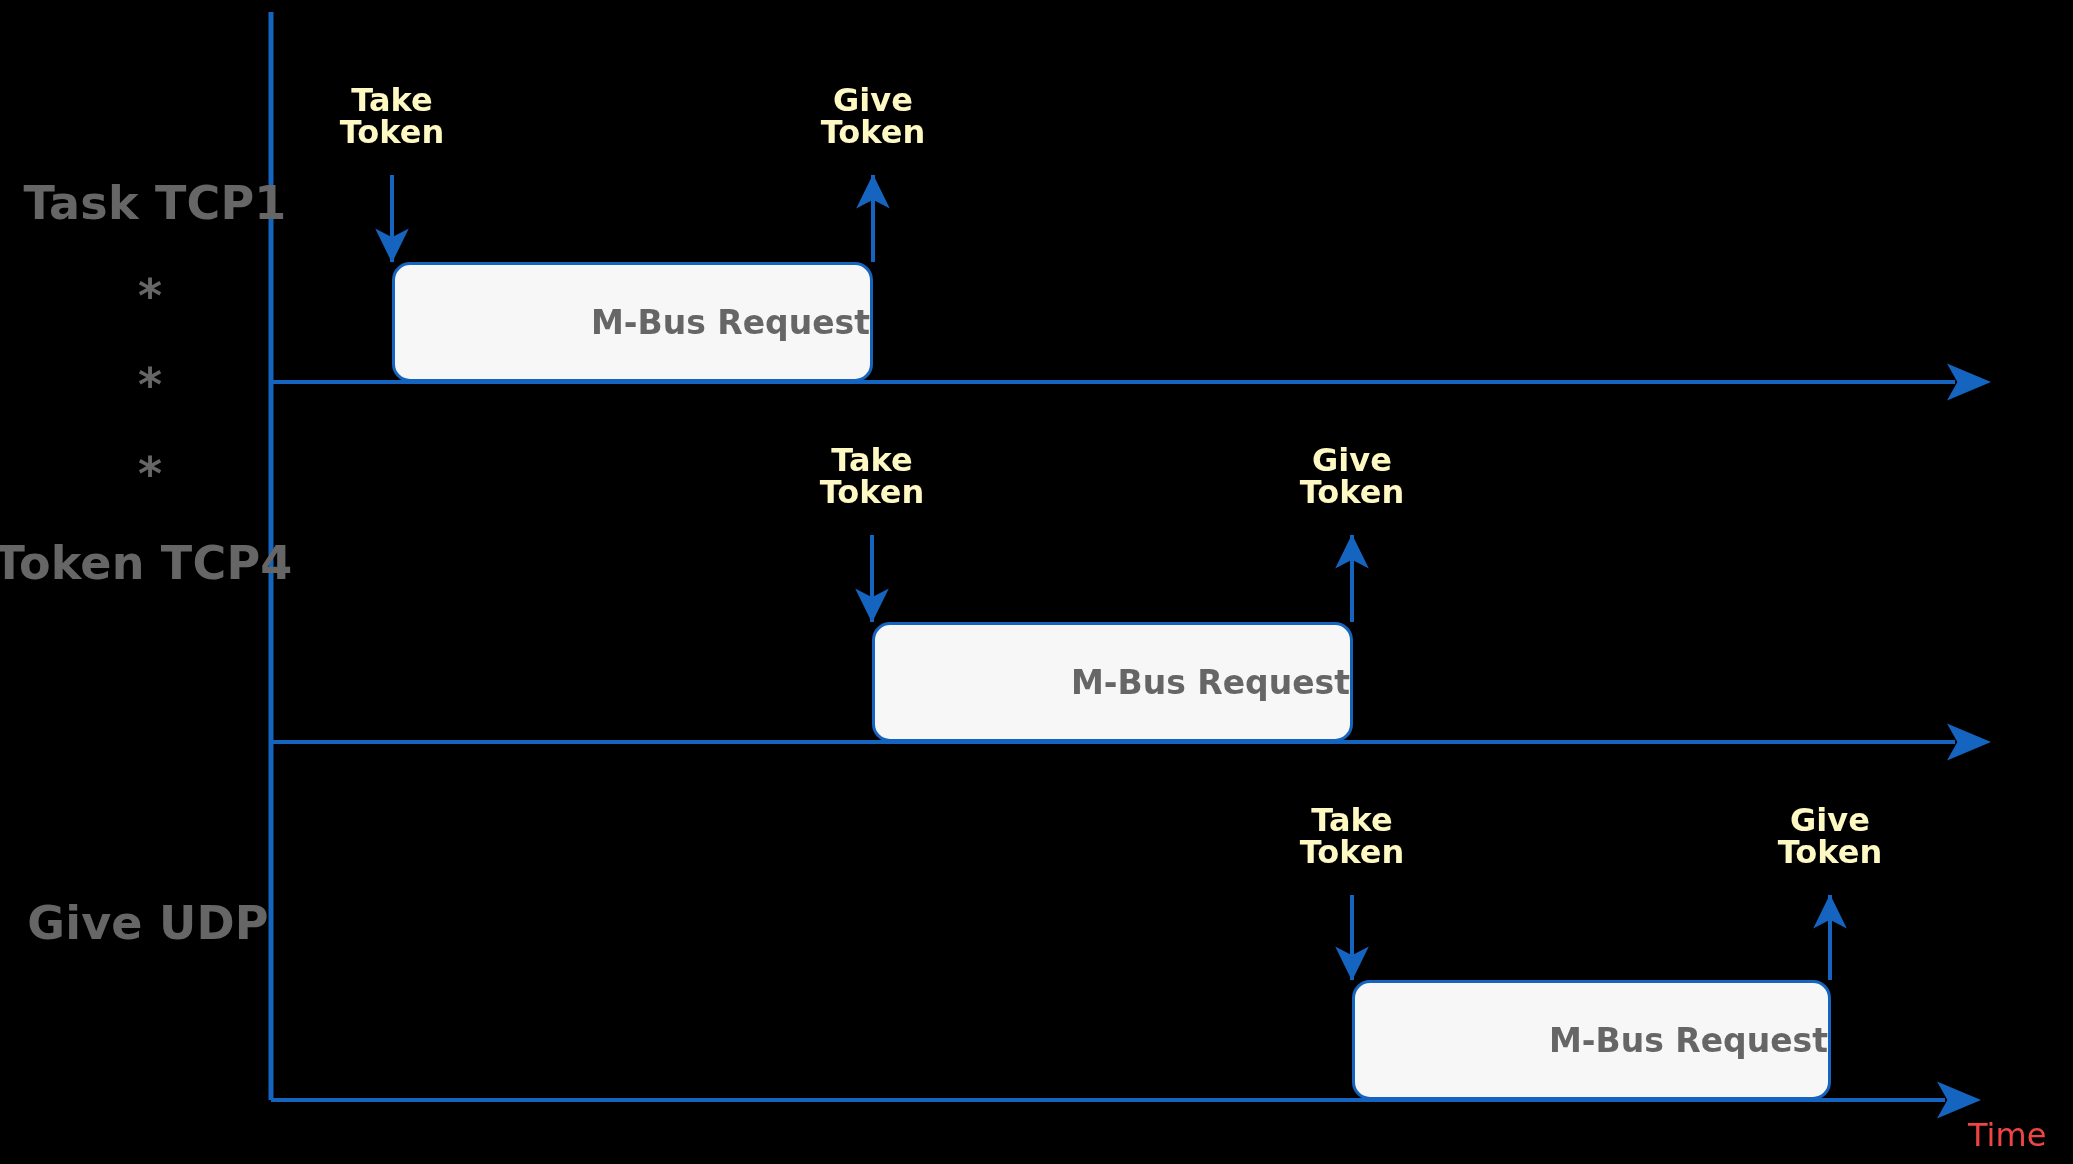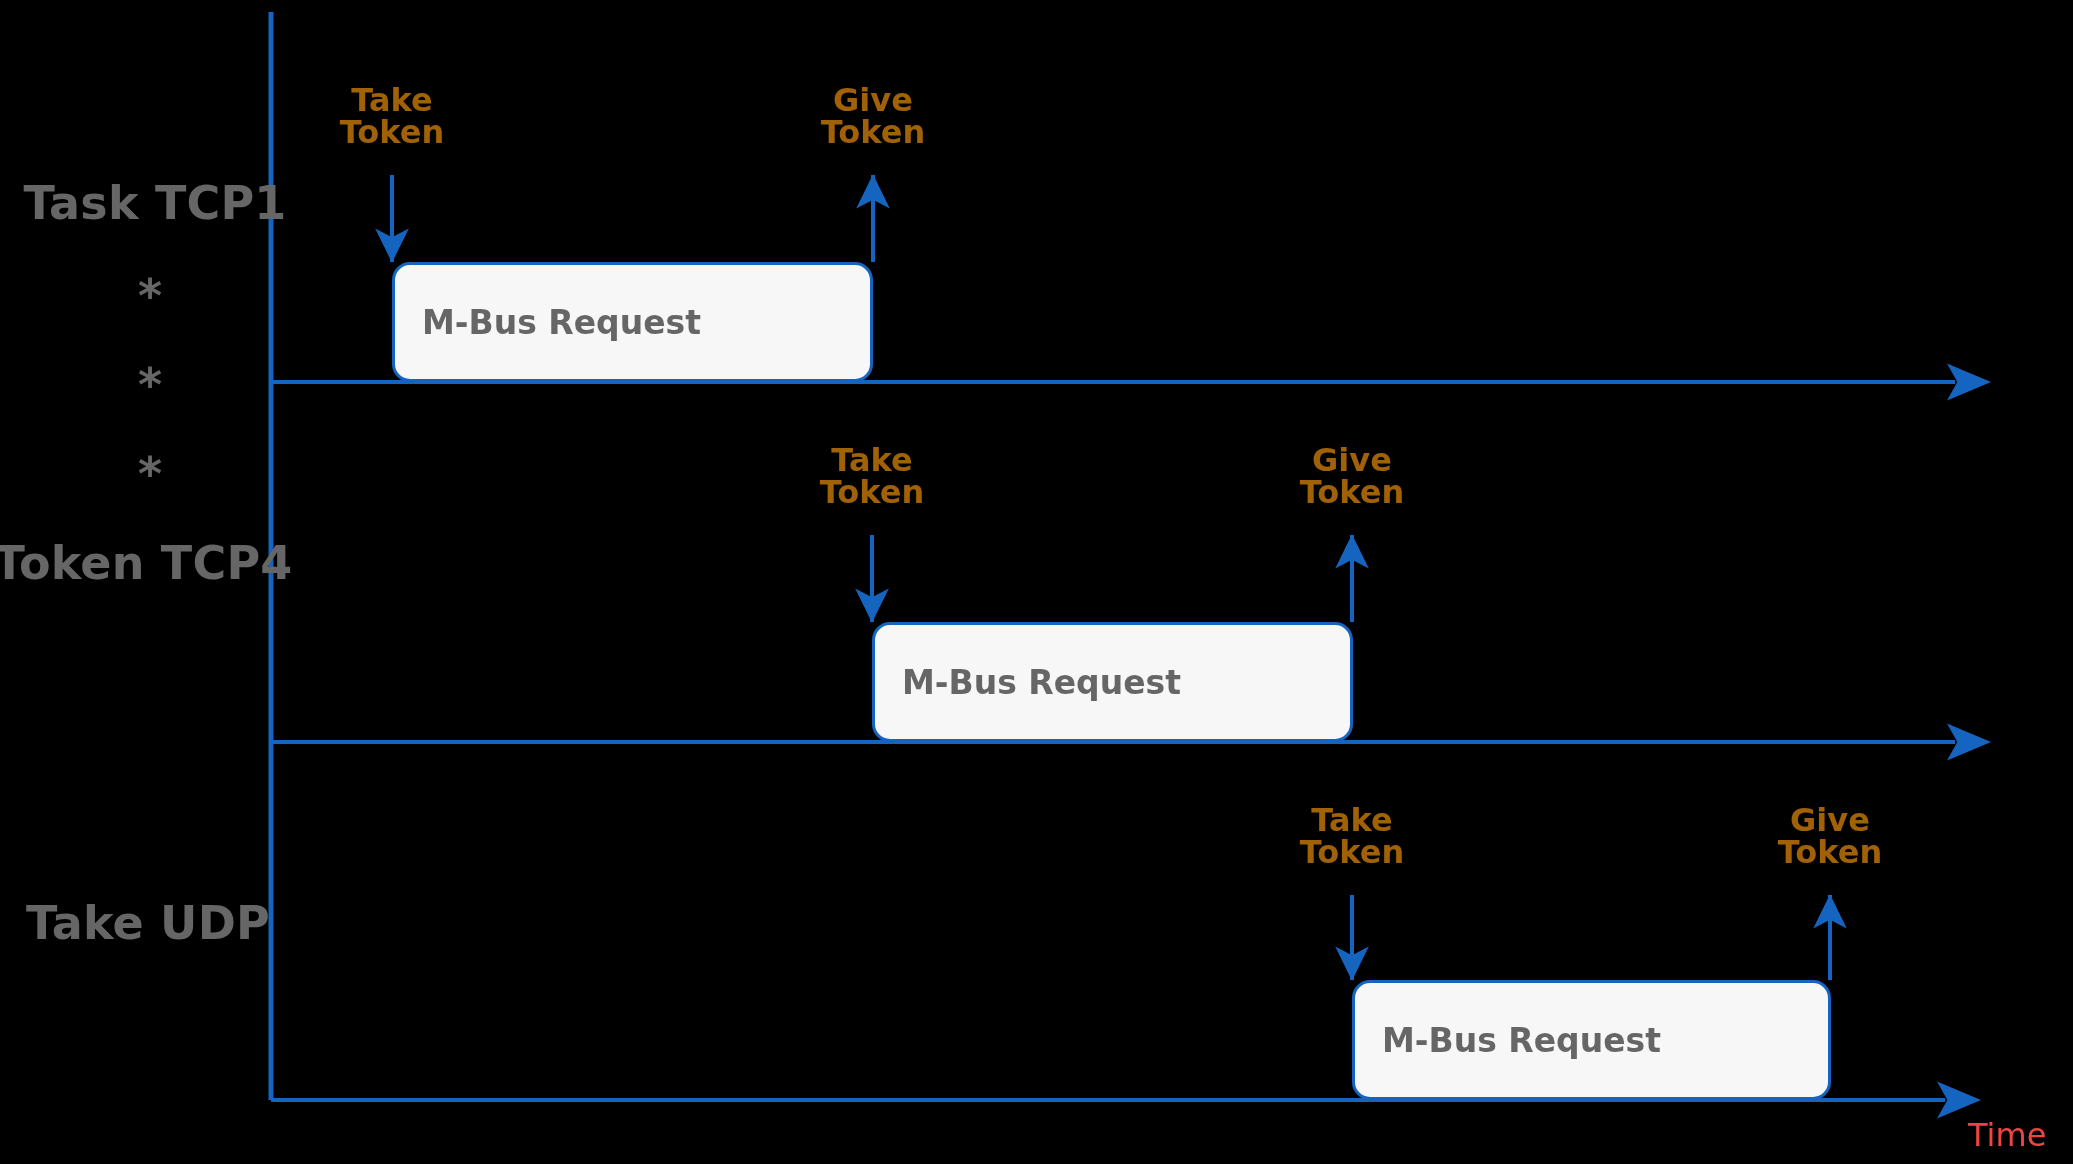--- a/index.html
+++ b/index.html
@@ -44,7 +44,7 @@
   }
   .token-label {
     position: absolute;
-    color: #a16207;
+    color: #fef9c3;
     font-size: 32px;
     font-weight: 700;
     line-height: 1.0;

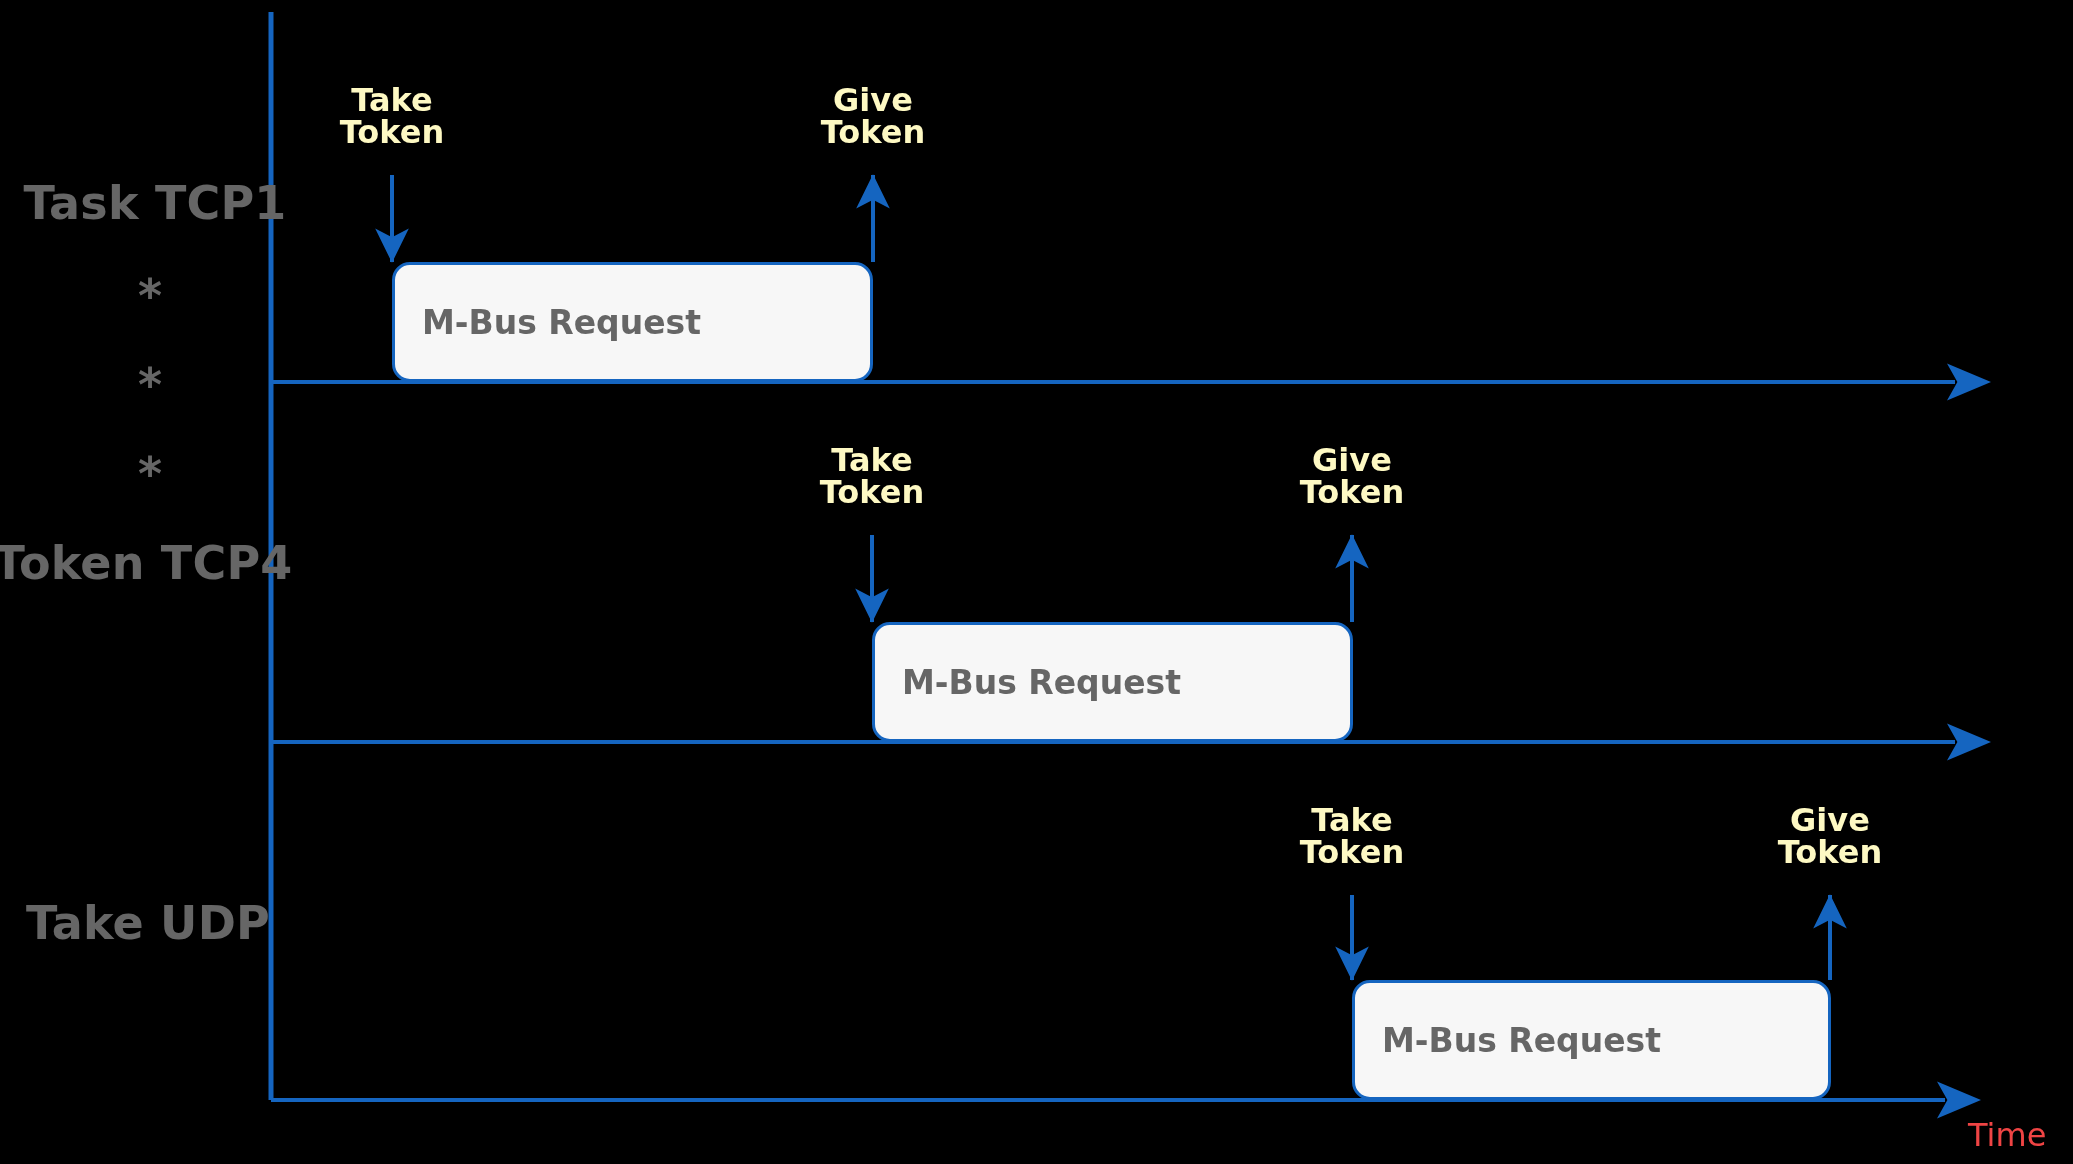--- a/index.html
+++ b/index.html
@@ -61,7 +61,7 @@
     box-sizing: border-box;
     display: flex;
     align-items: center;
-    justify-content: flex-start;
+    justify-content: flex-end;
     padding-left: 27px;
   }
   .req-box-text {

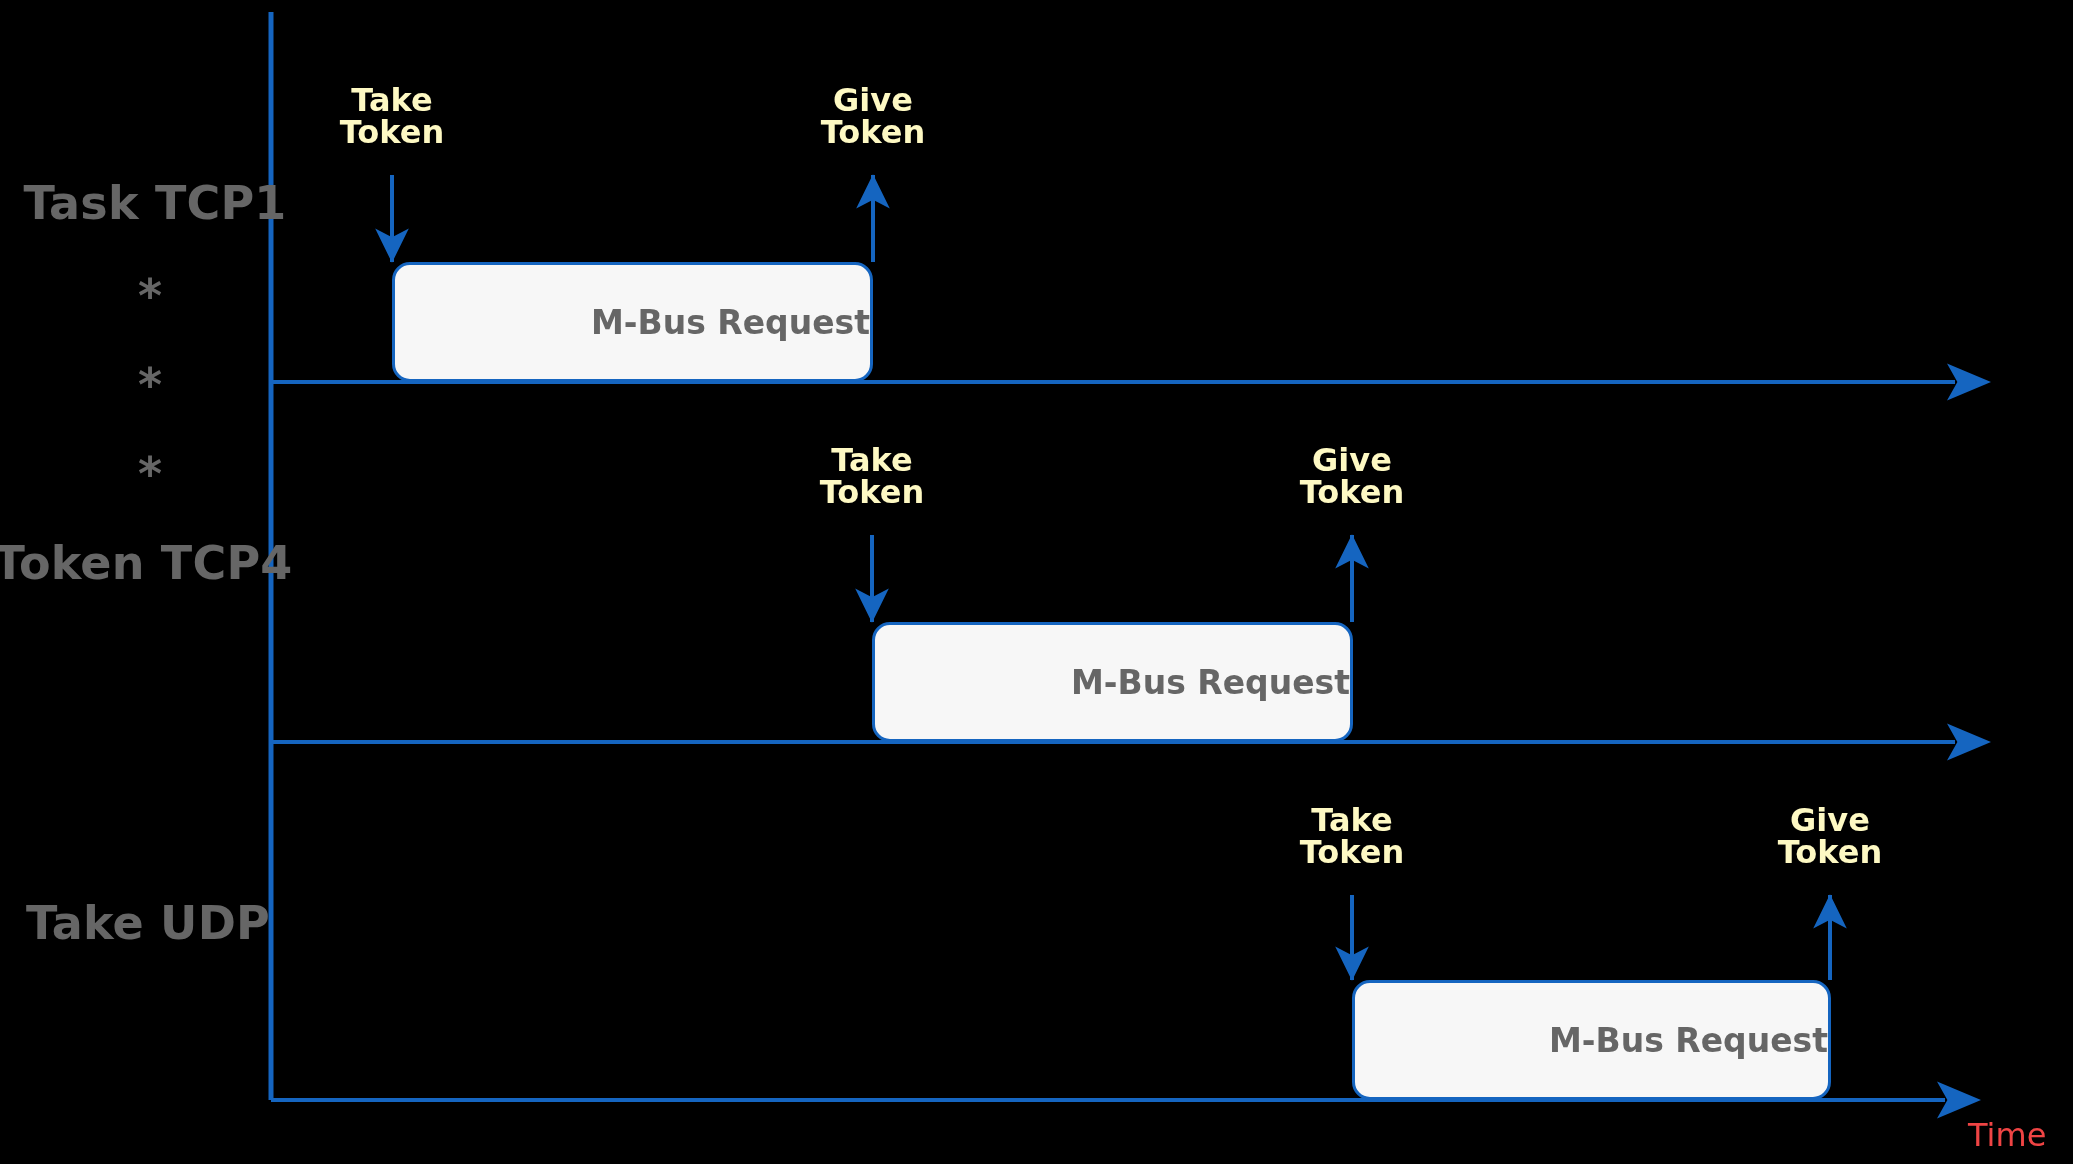--- a/index.html
+++ b/index.html
@@ -112,7 +112,7 @@
 
   <div class="lane-label" style="left:155px; top:203px;">Task TCP1</div>
   <div class="lane-label" style="left:143px; top:563px;">Token TCP4</div>
-  <div class="lane-label" style="left:148px; top:923px;">Take UDP</div>
+  <div class="lane-label" style="left:148px; top:923px;">Give UDP</div>
 
   <div class="ellipsis-mark" style="left:150px; top:296px;">*</div>
   <div class="ellipsis-mark" style="left:150px; top:385px;">*</div>

